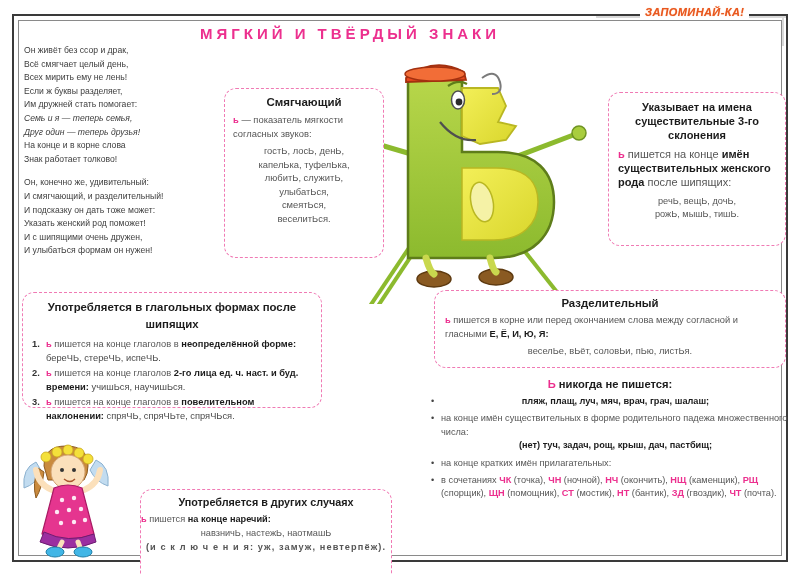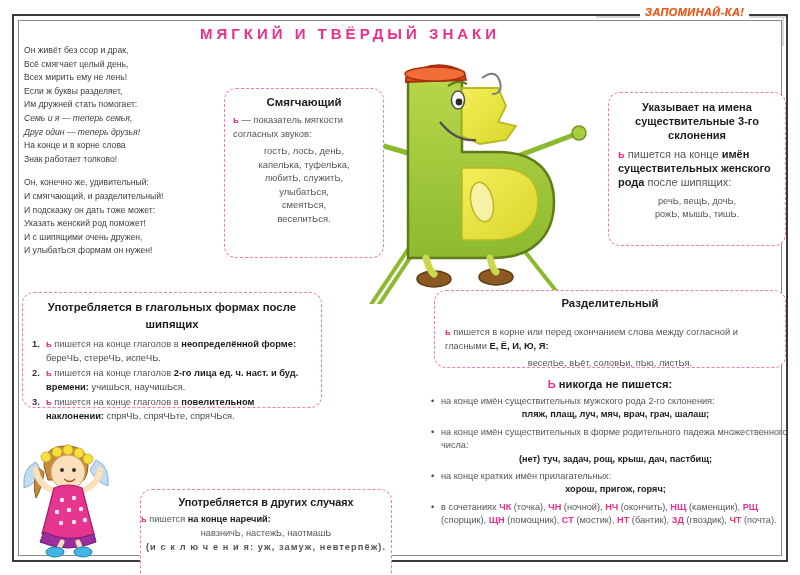--- a/index.html
+++ b/index.html
@@ -55,7 +55,7 @@
 
   
   #card-sep{left:434px;top:290px;width:352px;height:78px;padding:6px 10px;}
-  #card-sep .hd{font-size:11.4px;margin-bottom:16px;}
+  #card-sep .hd{font-size:11.4px;margin-bottom:4px;}
   #card-sep .bd{font-size:9.3px;line-height:14px;color:#555;}
   #card-sep .list{margin-top:5px;font-size:9.3px;text-align:center;color:#555;}
 

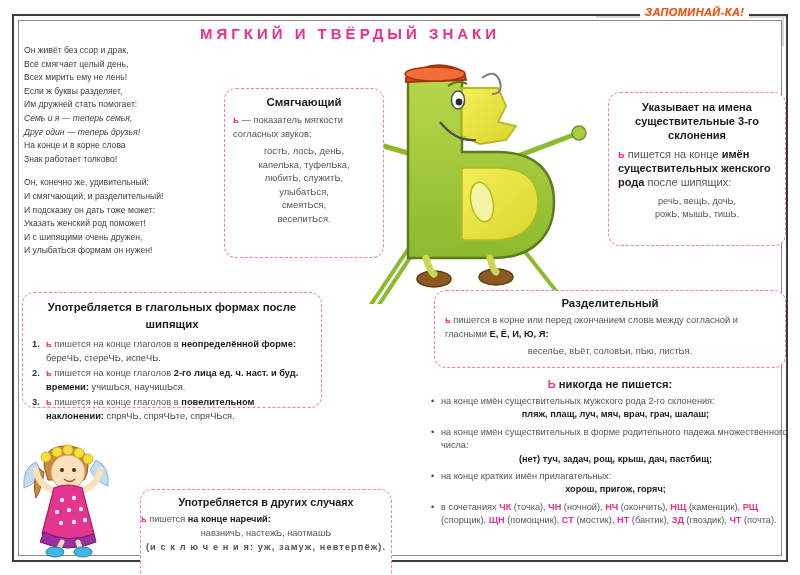--- a/index.html
+++ b/index.html
@@ -253,7 +253,6 @@
     <ul>
       <li>
         <span class="bu">•</span>
-        <span>на конце имён существительных мужского рода 2-го склонения:</span>
         <div class="ctr b">пляж, плащ, луч, мяч, врач, грач, шалаш;</div>
       </li>
       <li>

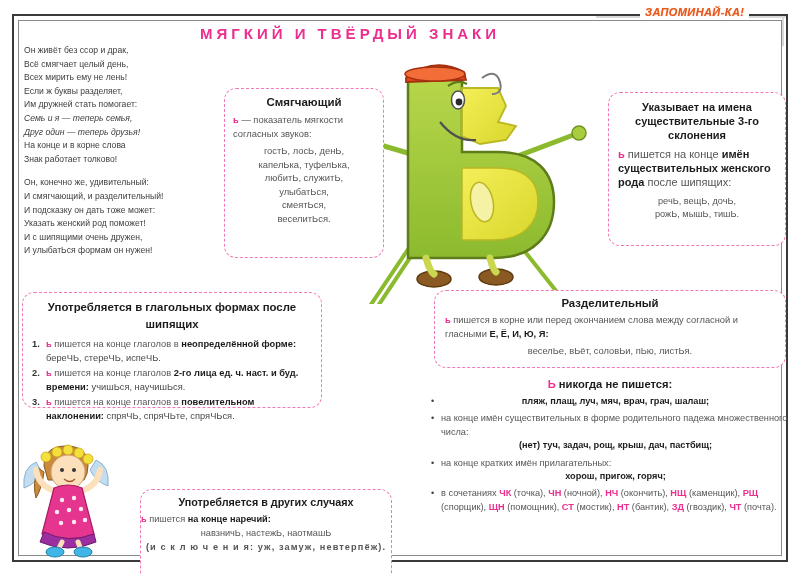--- a/index.html
+++ b/index.html
@@ -263,7 +263,6 @@
       <li>
         <span class="bu">•</span>
         <span>на конце кратких имён прилагательных:</span>
-        <div class="ctr b">хорош, пригож, горяч;</div>
       </li>
       <li>
         <span class="bu">•</span>

